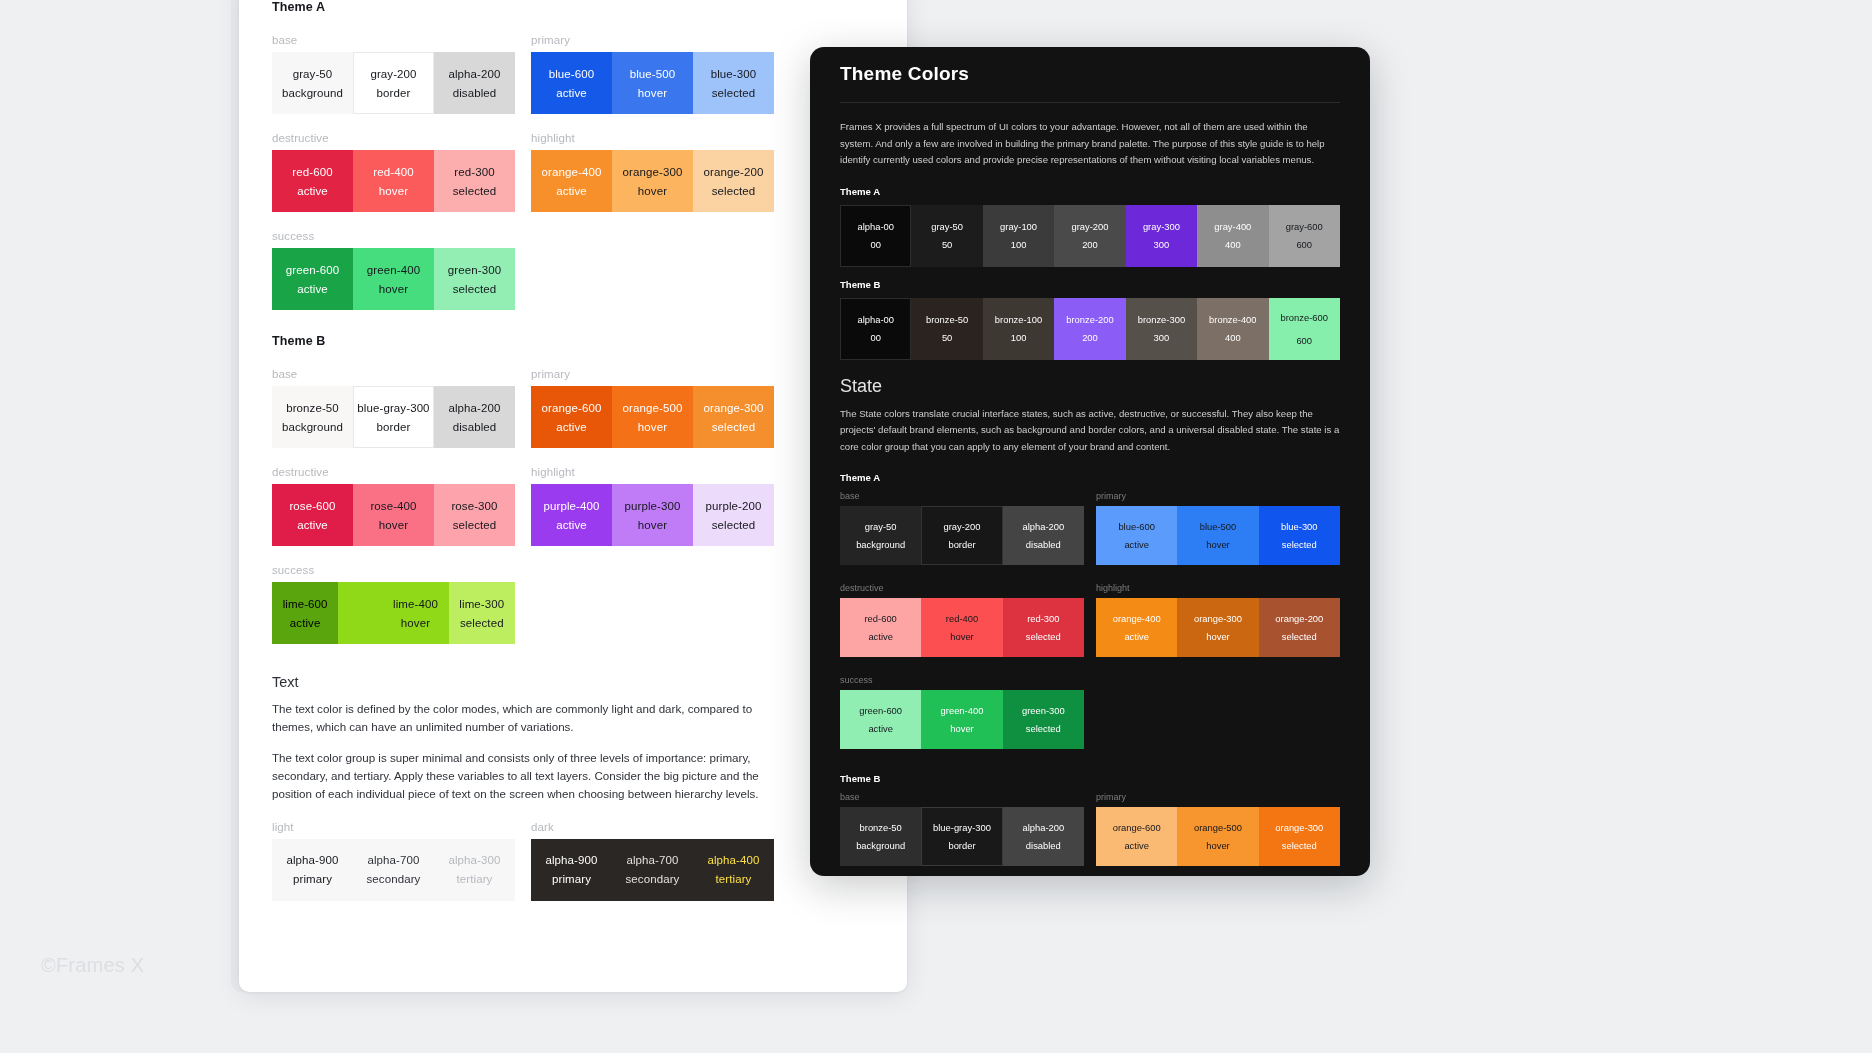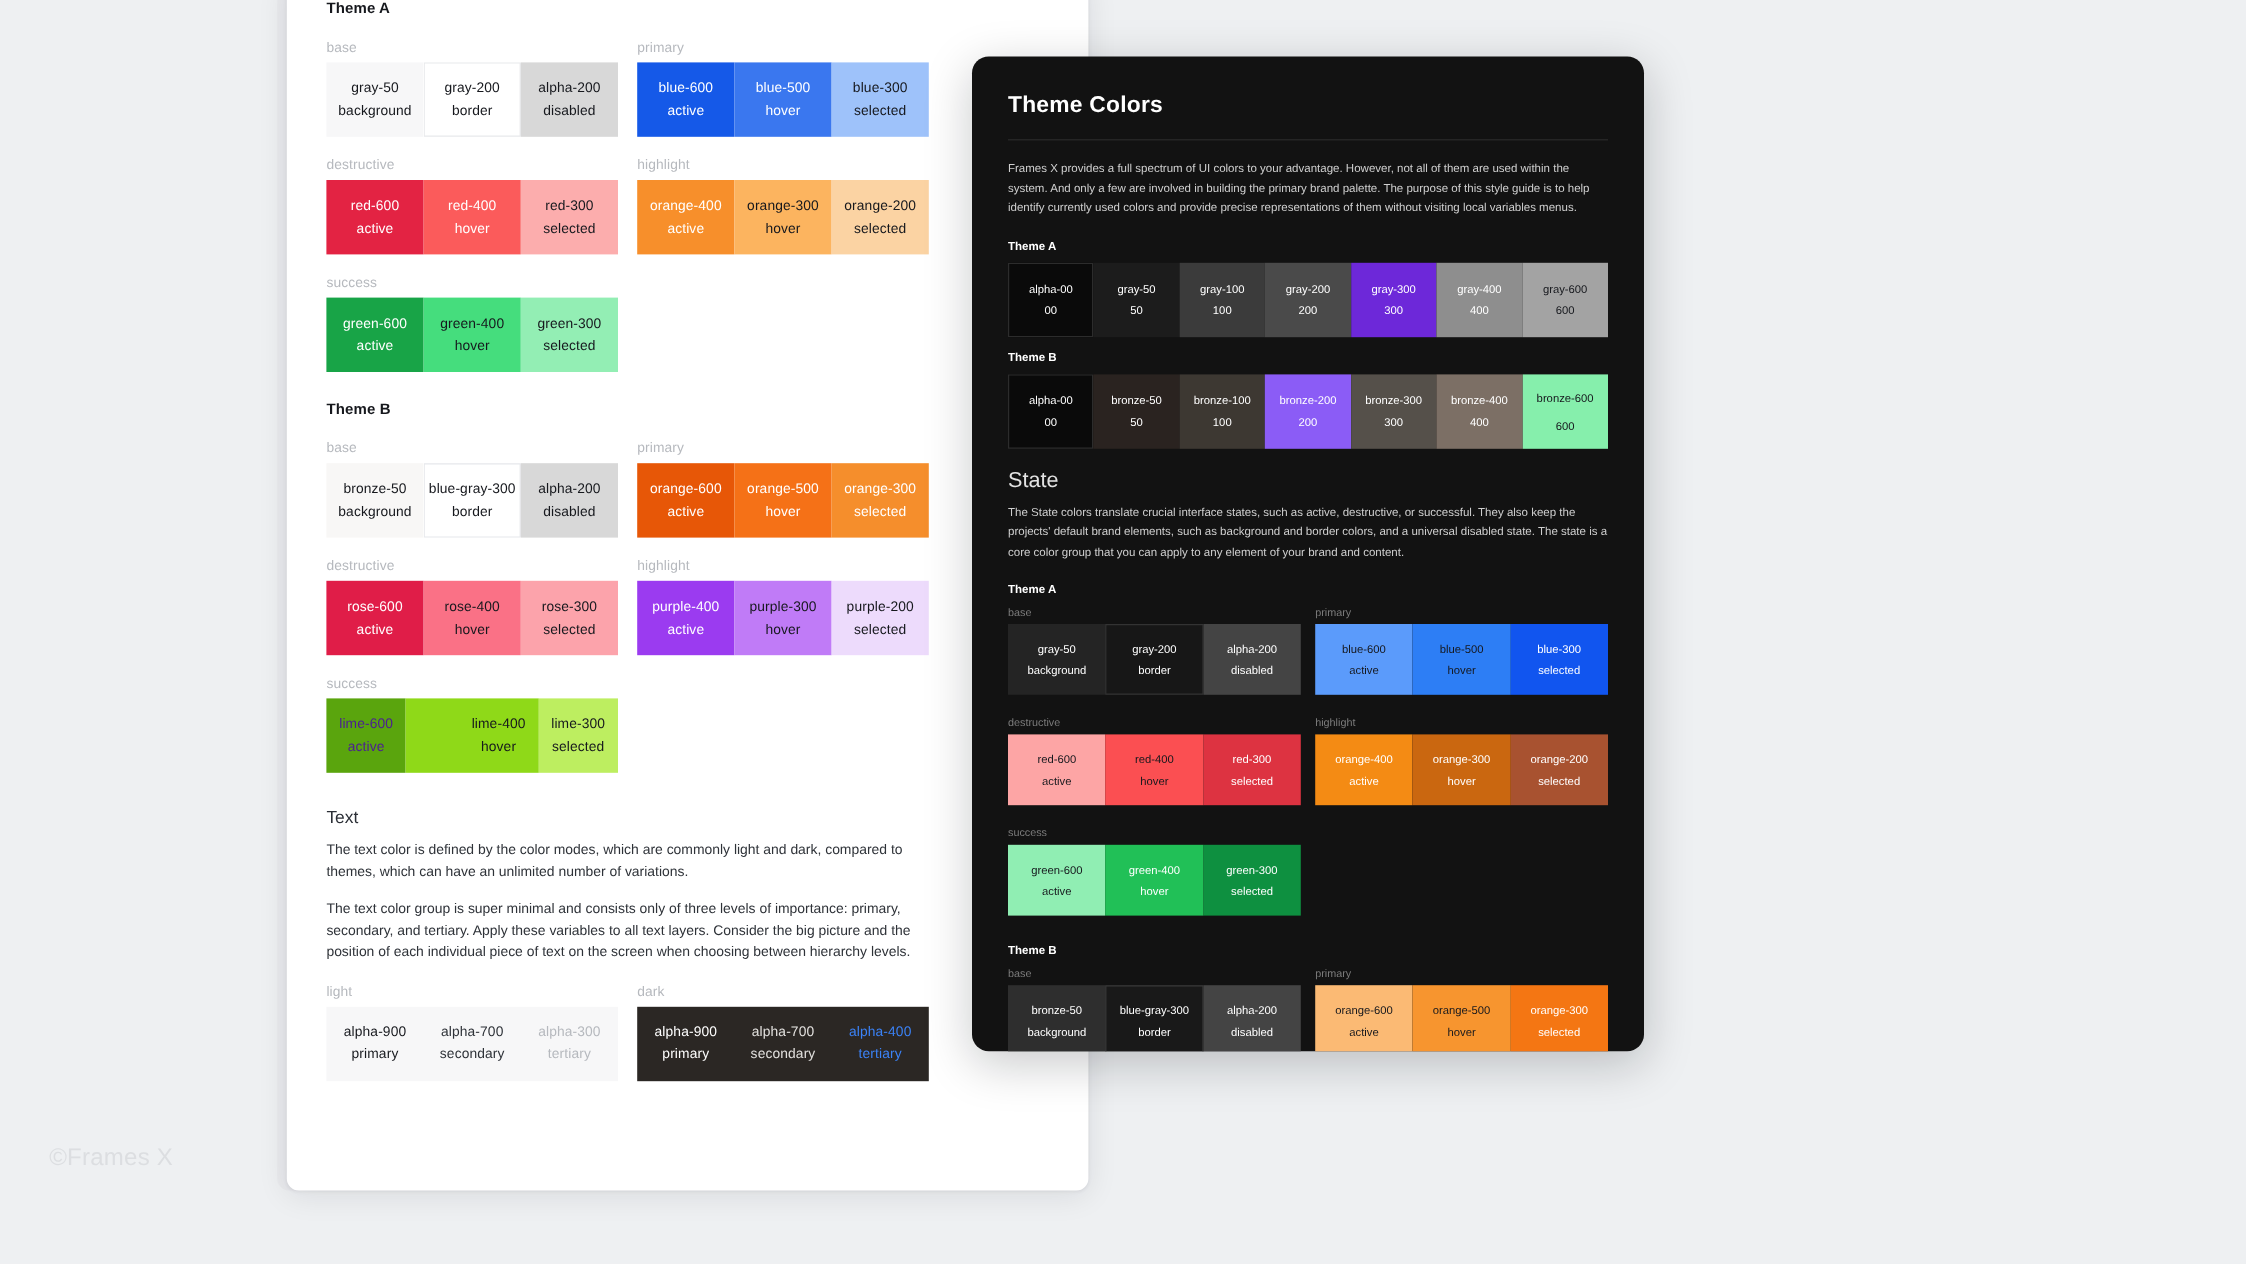--- a/index.html
+++ b/index.html
@@ -59,7 +59,7 @@
     box-shadow: 0 10px 40px rgba(10,12,18,.22);
     overflow: hidden;
   }
-  .dp-inner { padding: 30px 30px 0 30px; }
+  .dp-inner { padding: 16px 30px 0 30px; }
   .dp-title { font-size: 19px; font-weight: bold; color: #ffffff; letter-spacing: .2px; }
   .dp-rule { height: 1px; background: #2b2b2b; margin: 17px 0 16px; }
   .dp-para { font-size: 9.6px; line-height: 1.72; color: #cfcfcf; margin-bottom: 17px; }

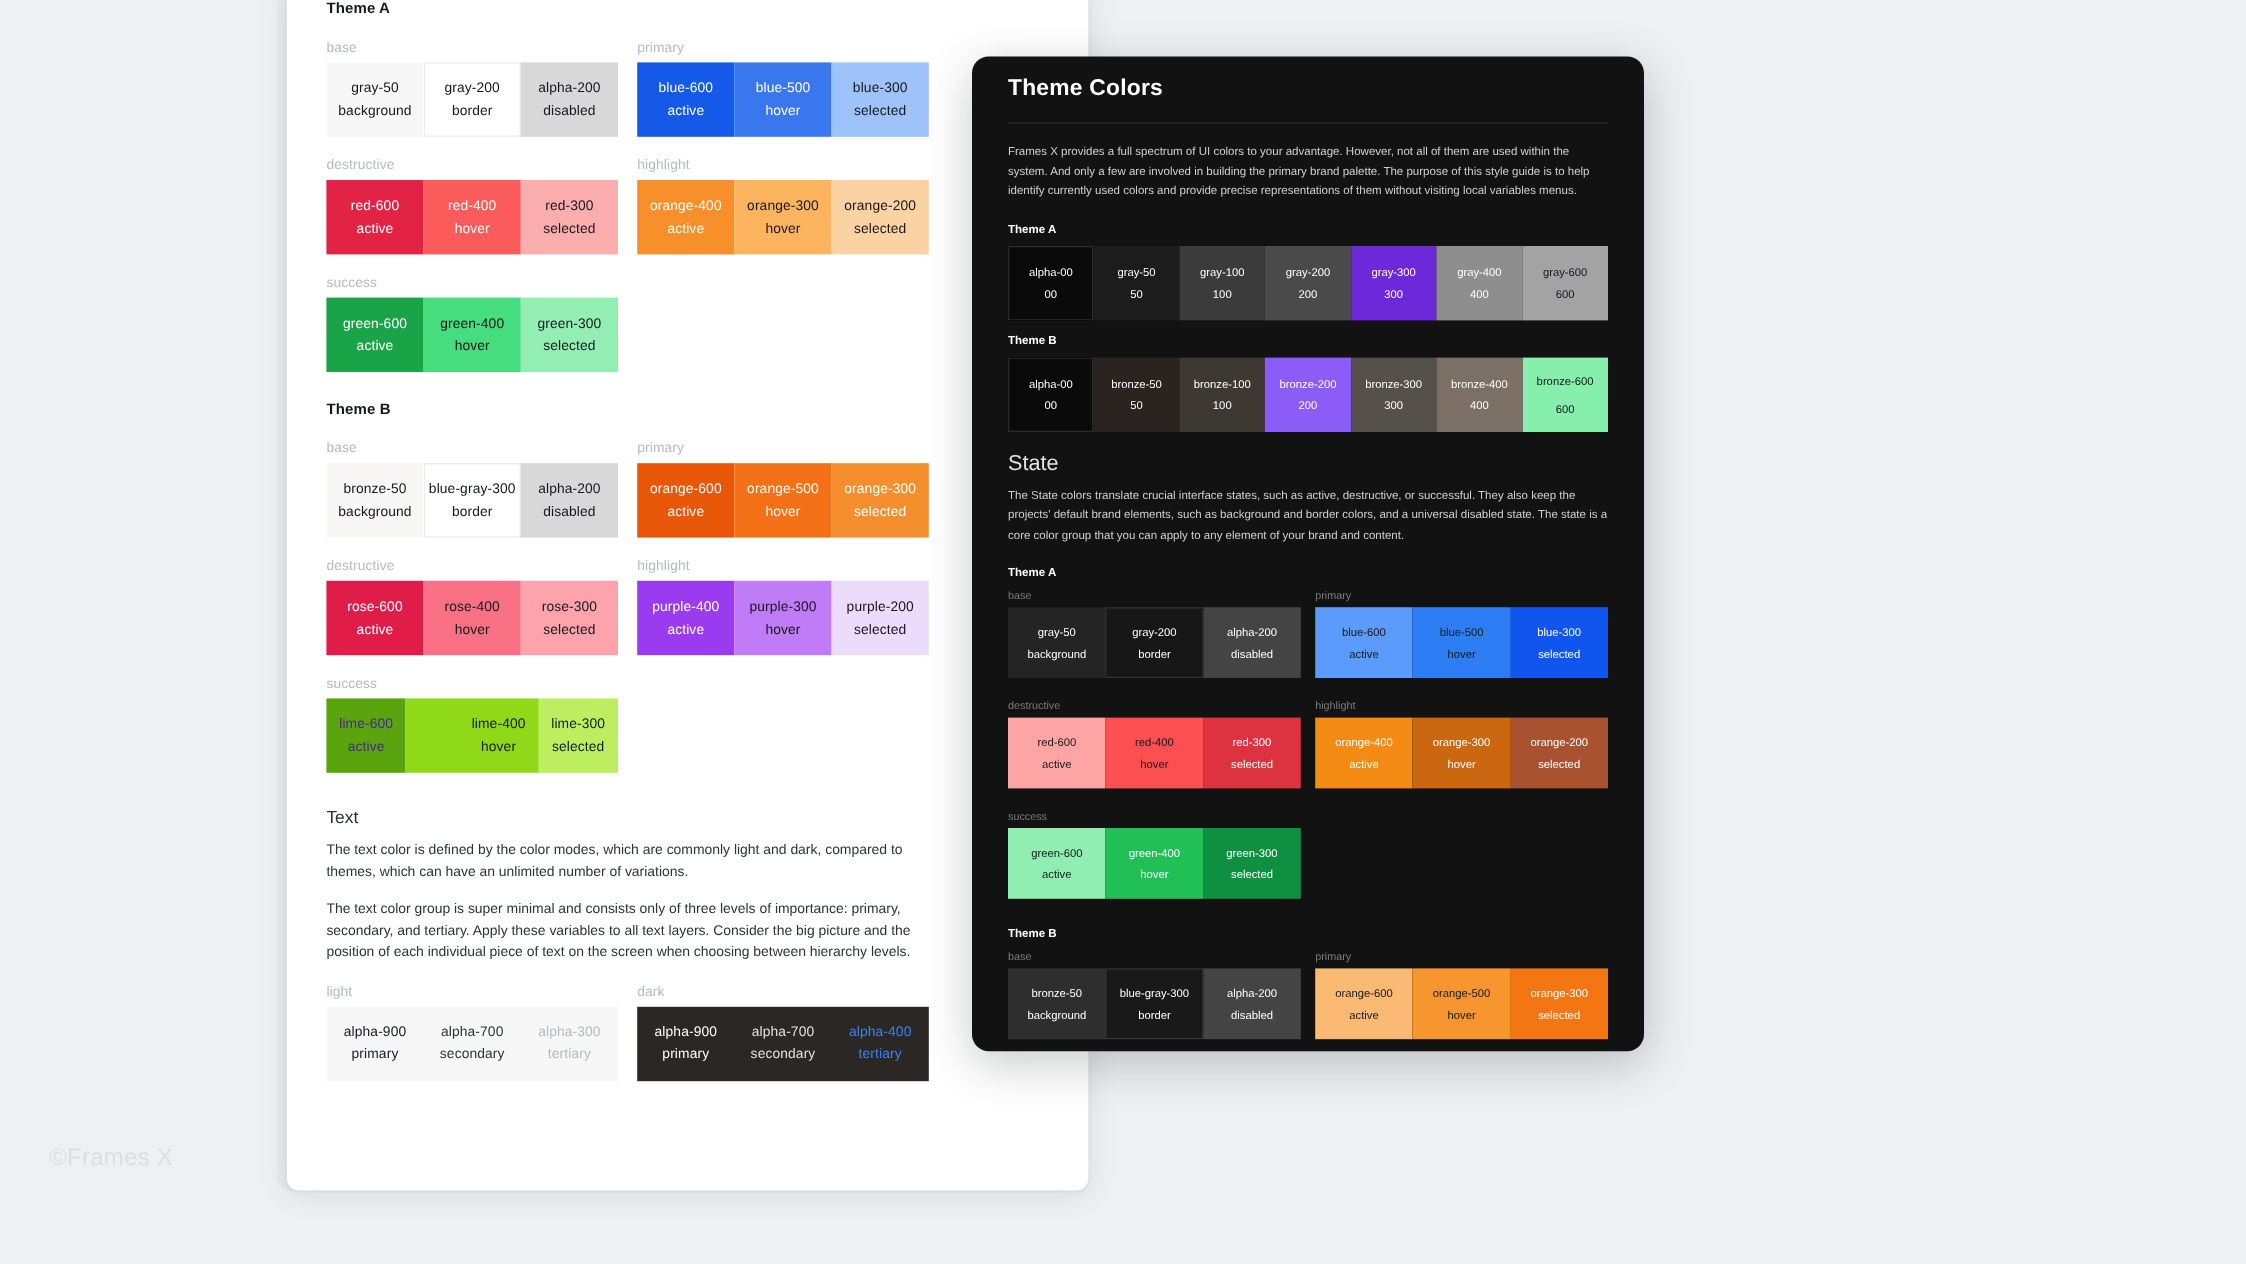--- a/index.html
+++ b/index.html
@@ -228,7 +228,7 @@
             <div class="block">
               <div class="group-label">success</div>
               <div class="sw-row">
-                <div class="sw" style="background: rgb(90, 165, 13); color: #4c1d95;">
+                <div class="sw" style="background: rgb(90, 165, 13); color: #000000;">
                   <div class="nm">lime-600</div>
                   <div class="rl">active</div>
                 </div>

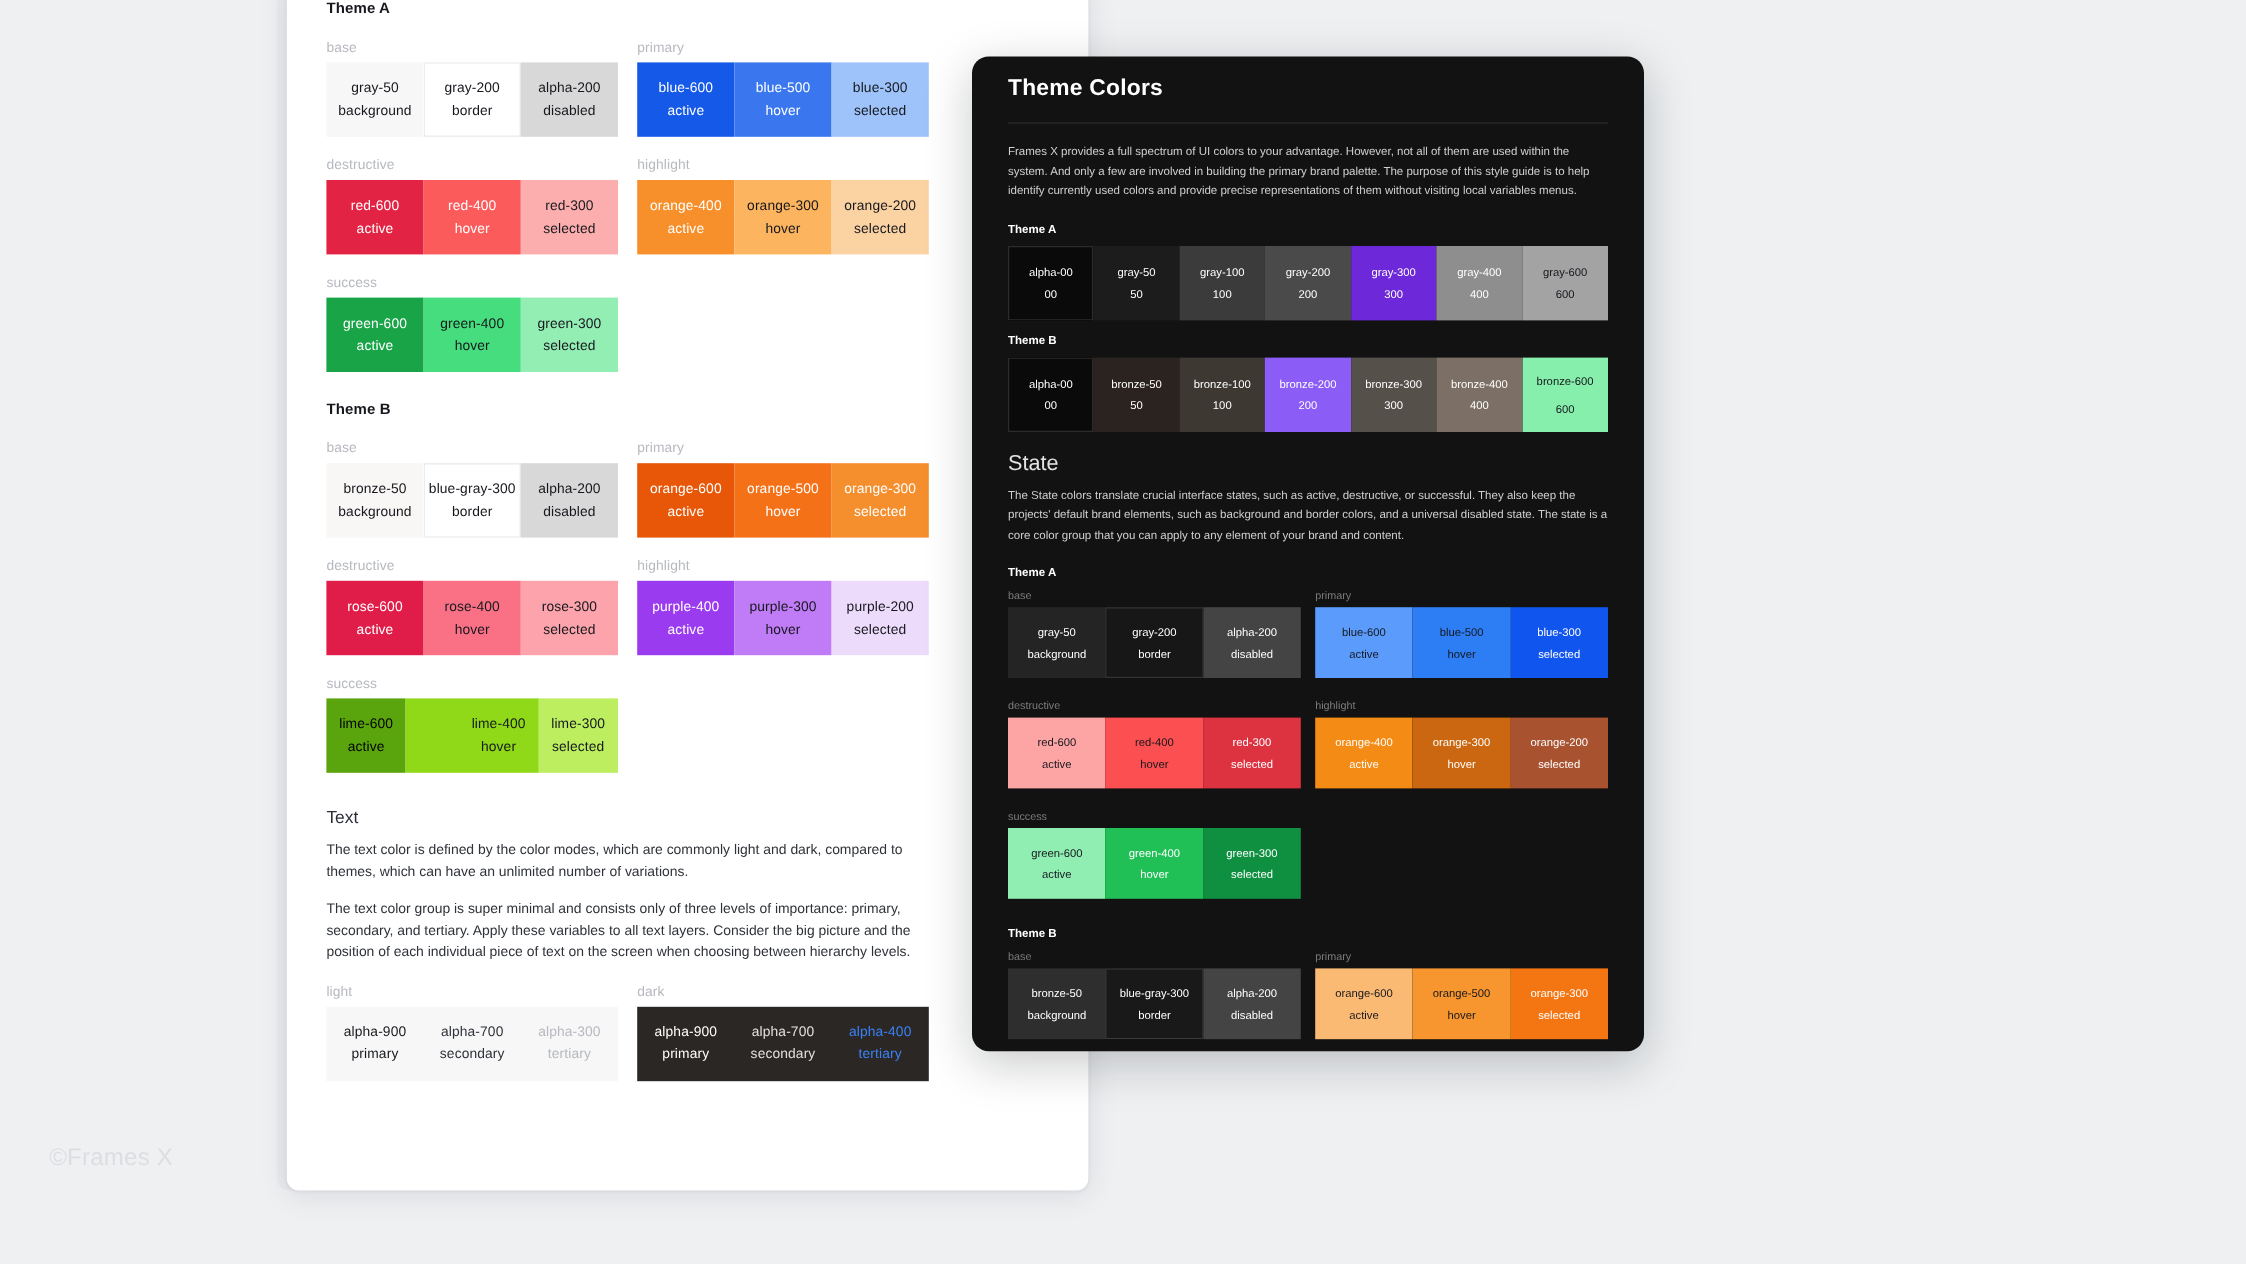--- a/index.html
+++ b/index.html
@@ -314,7 +314,7 @@
                 <div class="nm">alpha-700</div>
                 <div class="rl">secondary</div>
               </div>
-              <div class="sw" style="color: #3b82f6;">
+              <div class="sw" style="color: #fde047;">
                 <div class="nm">alpha-400</div>
                 <div class="rl">tertiary</div>
               </div>

